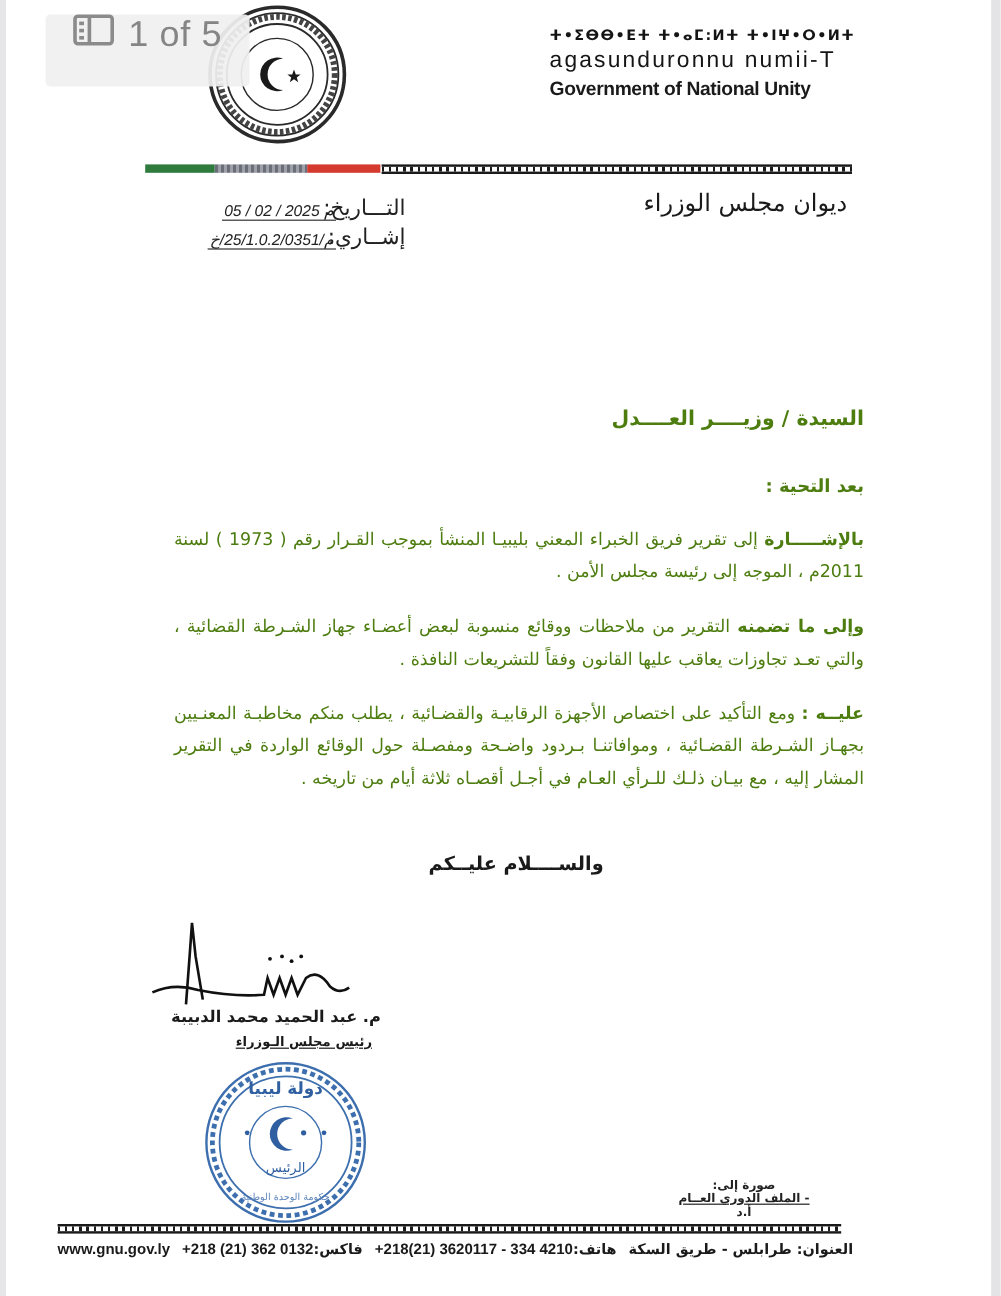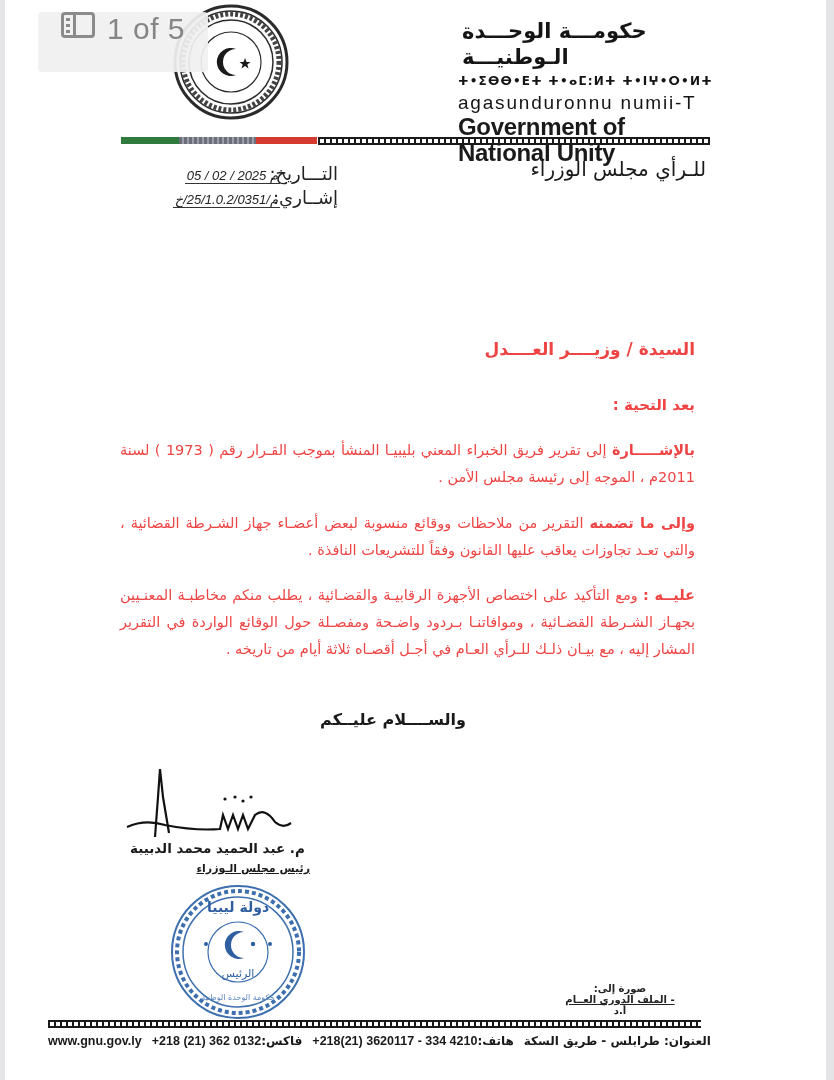--- a/index.html
+++ b/index.html
@@ -91,7 +91,6 @@
 </svg>
 
 <div class="header-right">
-  <div class="ar-gov">حكومـــة الوحـــدة الـوطنيـــة</div>
   <div class="tif">ⵜ•ⵉⴱⴱ•ⴹⵜ ⵜ•ⴰⵎ:ⵍⵜ ⵜ•ⵏⵖ•ⵔ•ⵍⵜ</div>
   <div class="latin-ber">agasunduronnu numii-T</div>
   <div class="en-gov">Government of National Unity</div>

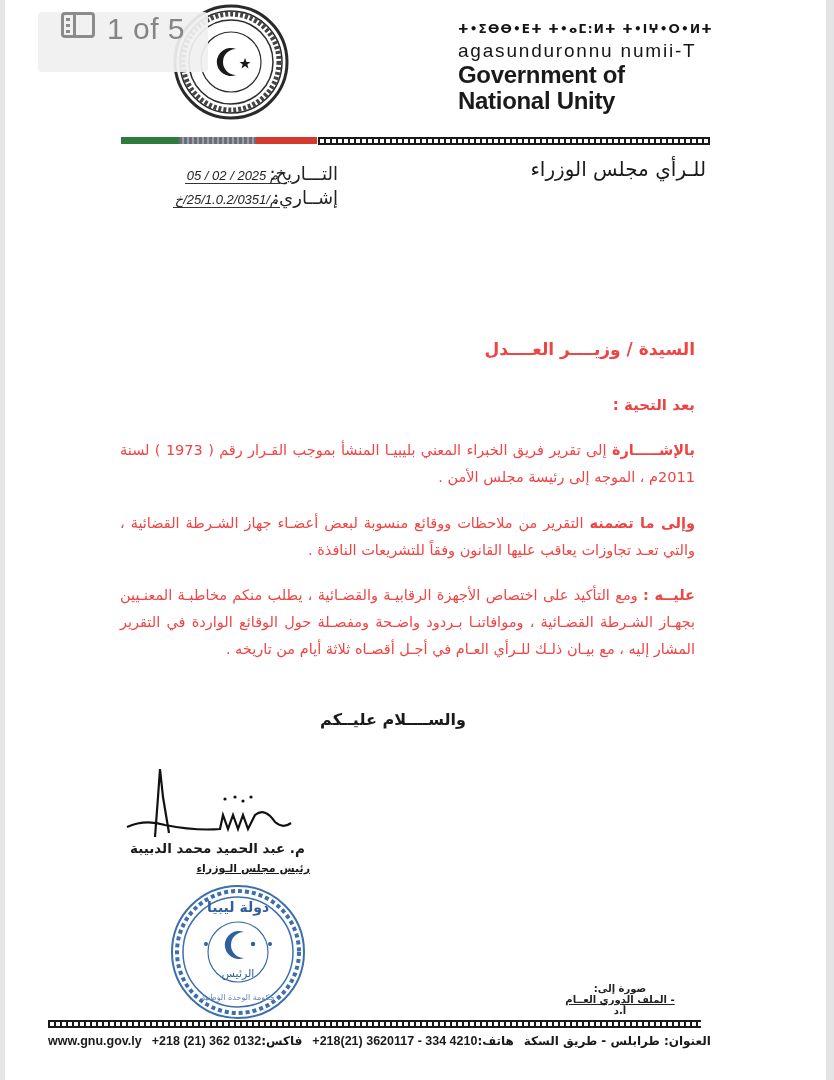--- a/index.html
+++ b/index.html
@@ -25,7 +25,7 @@
   .header-right .ar-gov { font-family: "DejaVu Sans", sans-serif; font-size: 21px; direction: rtl; text-align: left; font-weight: bold; color: #151515; line-height: 26px; padding-left: 4px; }
   .header-right .tif { font-family: "DejaVu Sans", sans-serif; font-size: 12px; font-weight: bold; letter-spacing: 1.2px; line-height: 22px; color: #151515; }
   .header-right .latin-ber { font-family: "Liberation Sans", sans-serif; font-size: 19px; font-weight: normal; letter-spacing: 1.8px; line-height: 22px; color: #151515; }
-  .header-right .en-gov { font-family: "Liberation Sans", sans-serif; font-size: 24px; font-weight: bold; line-height: 26px; color: #1a1a1a; letter-spacing: -0.3px; }
+  .header-right .en-gov { font-family: "Liberation Sans", sans-serif; font-size: 16px; font-weight: bold; line-height: 26px; color: #1a1a1a; letter-spacing: -0.3px; }
 
   .flag-bar { position: absolute; top: 137px; left: 121px; height: 7px; display: flex; width: 196px; }
   .flag-bar .g { flex: 1; background: #2f7a3d; }

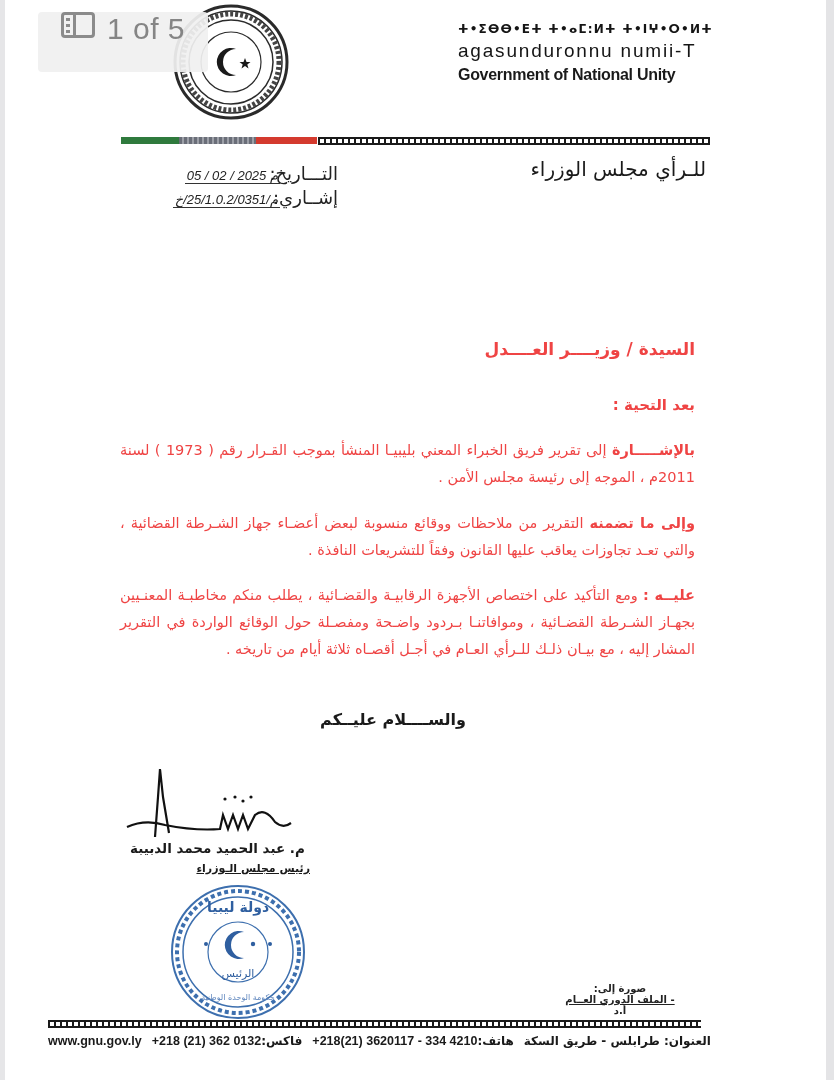--- a/index.html
+++ b/index.html
@@ -103,7 +103,7 @@
 </div>
 <div class="chain chain-top"></div>
 
-<div class="divan">للـرأي مجلس الوزراء</div>
+<div class="divan">ديوان مجلس الوزراء</div>
 
 <div class="meta-block">
   <div class="meta-row">

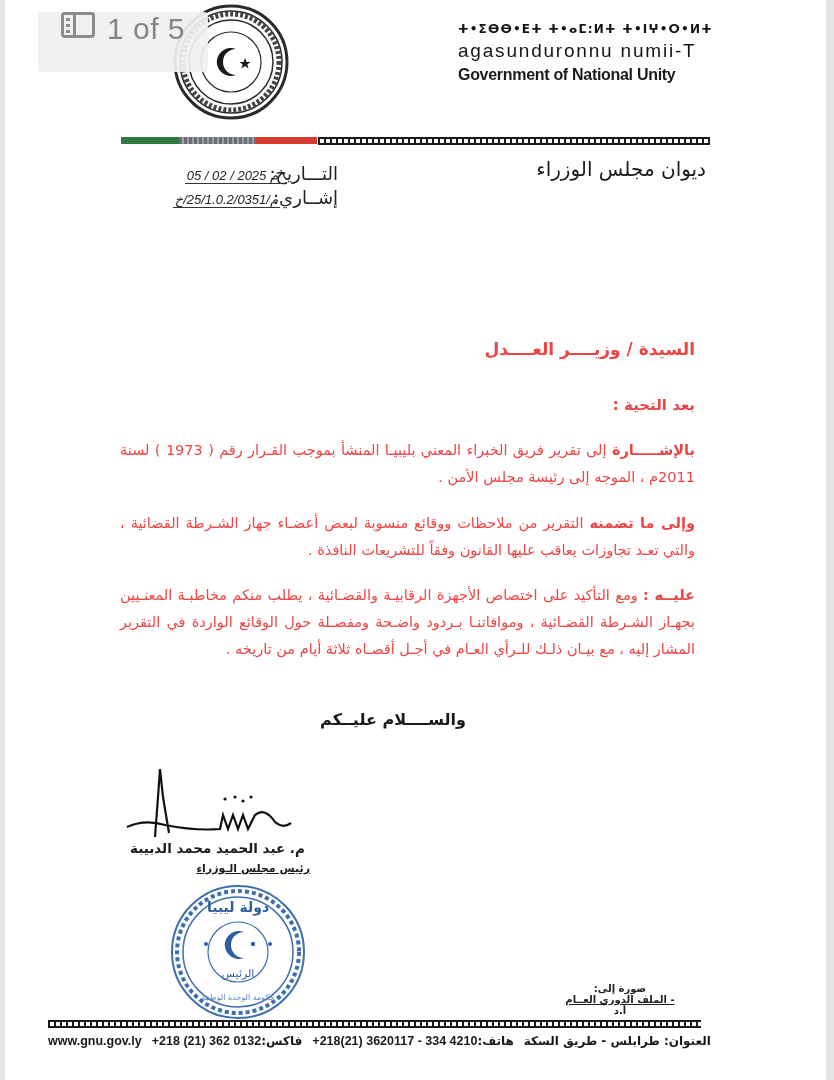--- a/index.html
+++ b/index.html
@@ -43,7 +43,7 @@
   .meta-row .lbl { font-size: 18px; color: #222; width: 52px; text-align: right; }
   .meta-row .val { font-family: Liberation Sans, sans-serif; font-style: italic; font-size: 13px; direction: ltr; color: #222; border-bottom: 1.5px solid #333; padding: 0 2px; letter-spacing: 0.5px; }
 
-  .body-text { position: absolute; left: 120px; width: 575px; direction: rtl; text-align: justify; font-size: 14.5px; line-height: 27px; color: #ef4444; }
+  .body-text { position: absolute; left: 145px; width: 575px; direction: rtl; text-align: justify; font-size: 14.5px; line-height: 27px; color: #4d7c0f; }
   .body-text b { font-weight: bold; }
   .salutation { top: 336px; font-weight: bold; font-size: 17px; }
   .greeting { top: 392px; font-weight: bold; font-size: 15px; }

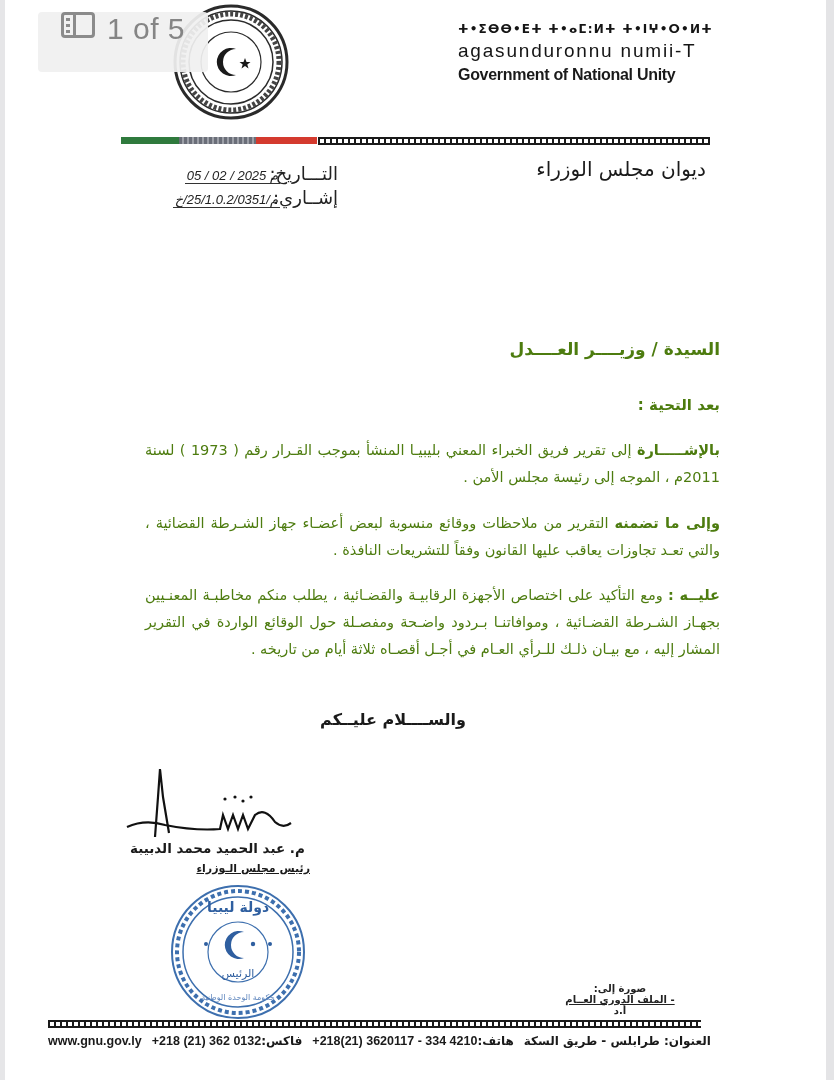--- a/index.html
+++ b/index.html
@@ -50,7 +50,7 @@
   .para1 { top: 437px; }
   .para2 { top: 510px; }
   .para3 { top: 582px; }
-  .closing { position: absolute; top: 710px; left: 263px; width: 260px; text-align: center; direction: rtl; font-weight: bold; font-size: 16px; }
+  .closing { position: absolute; top: 710px; left: 243px; width: 260px; direction: rtl; font-weight: bold; font-size: 16px; }
 
   .signature { position: absolute; left: 125px; top: 767px; width: 170px; height: 78px; }
   .signer-name { position: absolute; left: 130px; top: 840px; width: 200px; direction: rtl; font-size: 13.5px; font-weight: bold; text-align: left; }

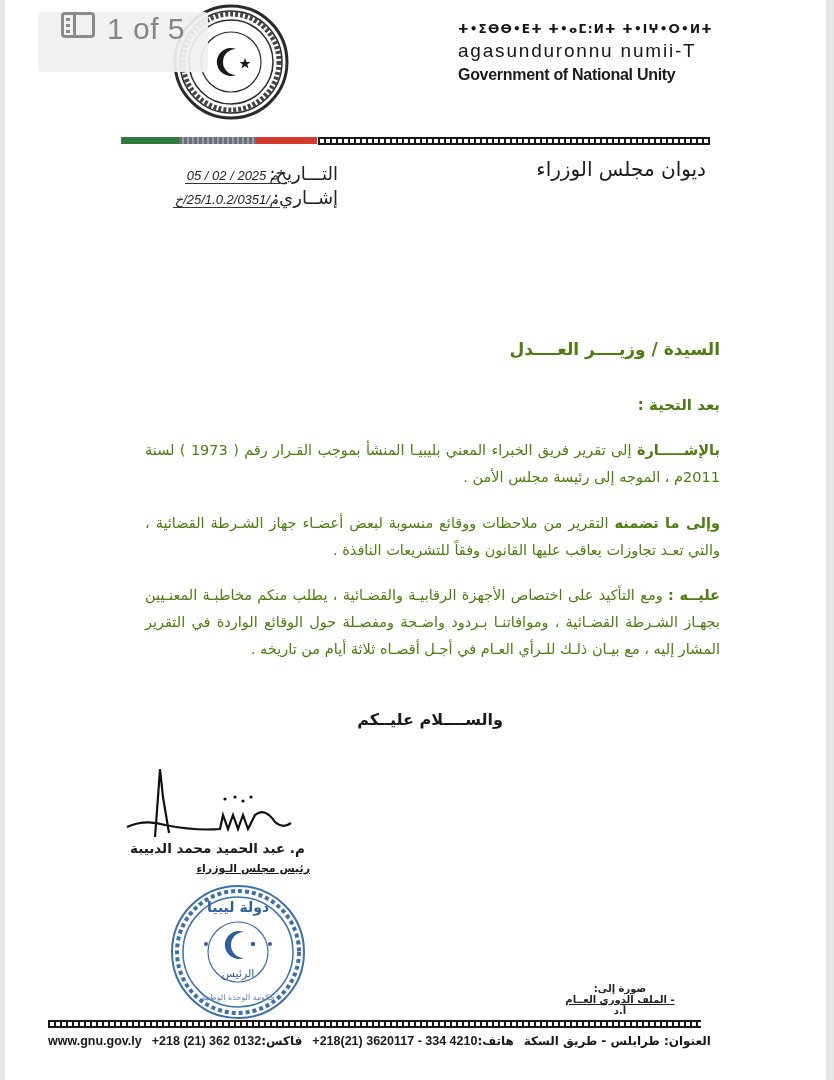--- a/index.html
+++ b/index.html
@@ -53,7 +53,7 @@
   .closing { position: absolute; top: 710px; left: 243px; width: 260px; direction: rtl; font-weight: bold; font-size: 16px; }
 
   .signature { position: absolute; left: 125px; top: 767px; width: 170px; height: 78px; }
-  .signer-name { position: absolute; left: 130px; top: 840px; width: 200px; direction: rtl; font-size: 13.5px; font-weight: bold; text-align: left; }
+  .signer-name { position: absolute; left: 130px; top: 840px; width: 200px; direction: rtl; font-size: 13.5px; font-weight: bold; text-align: center; }
   .signer-title { position: absolute; left: 150px; top: 862px; width: 160px; direction: rtl; font-size: 11px; font-weight: bold; text-align: right; text-decoration: underline; }
 
   .stamp { position: absolute; left: 168px; top: 882px; width: 140px; height: 140px; }

